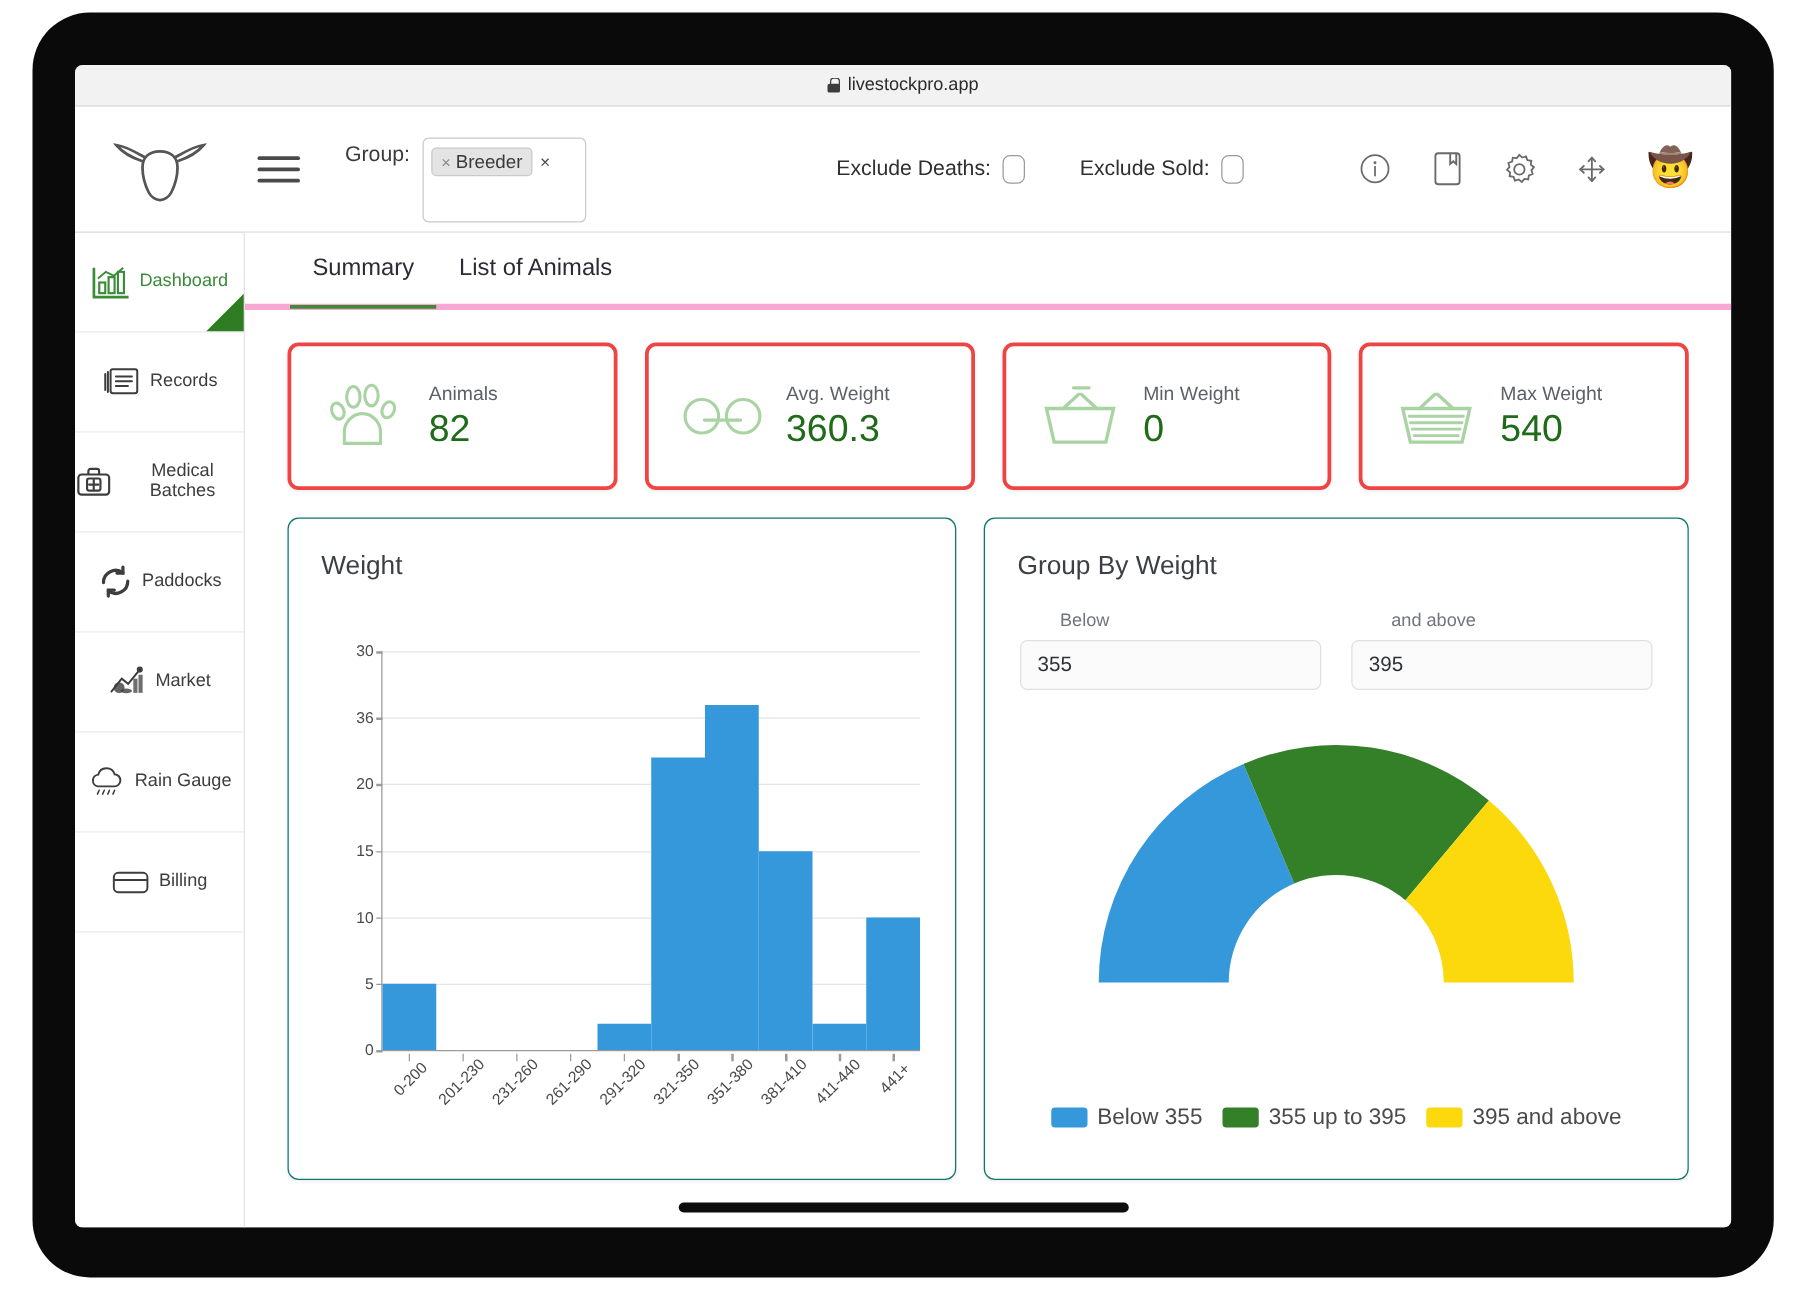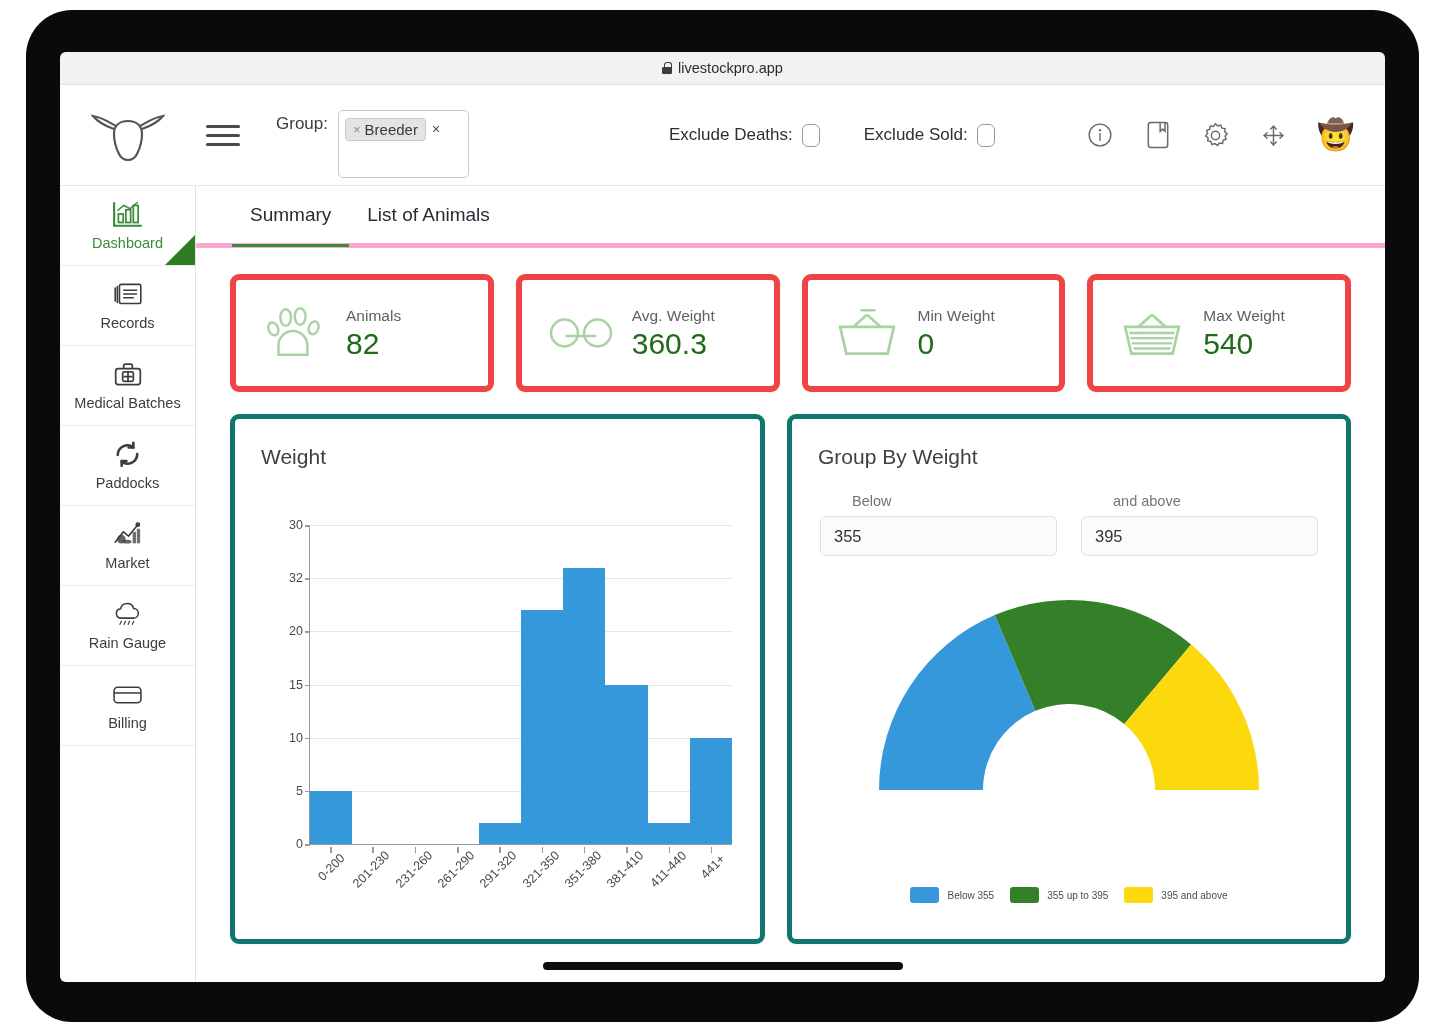--- a/index.html
+++ b/index.html
@@ -103,7 +103,7 @@
     position: relative;
     height: 80px;
     border-bottom: 1px solid #ececec;
-    display: flex; flex-direction: column;
+    display: flex; 
     align-items: center; justify-content: center; gap: 7px;
     cursor: pointer;
   }

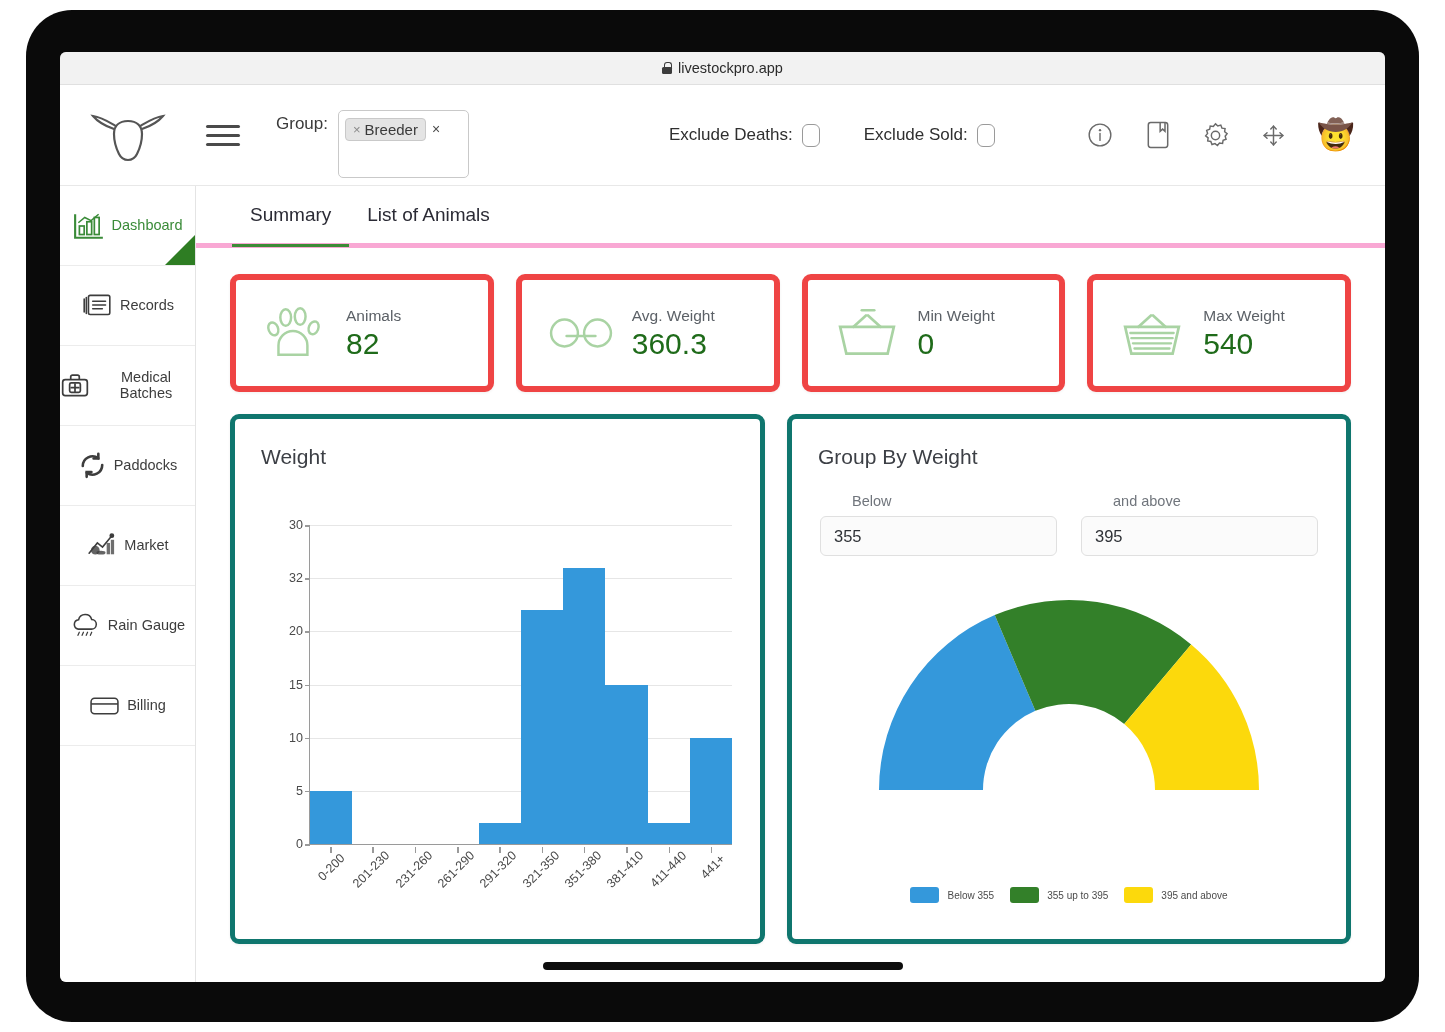--- a/index.html
+++ b/index.html
@@ -130,7 +130,7 @@
   #stat-row { display: flex; gap: 22px; padding: 26px 34px 0 34px; }
   .stat-card {
     flex: 1; height: 118px;
-    background: #fff; border: 6px solid #ef4444; border-radius: 9px;
+    background: #fff; border: 3px solid #ef4444; border-radius: 9px;
     box-shadow: 0 1px 3px rgba(0,0,0,0.06);
     display: flex; align-items: center; gap: 18px; padding: 0 26px;
   }

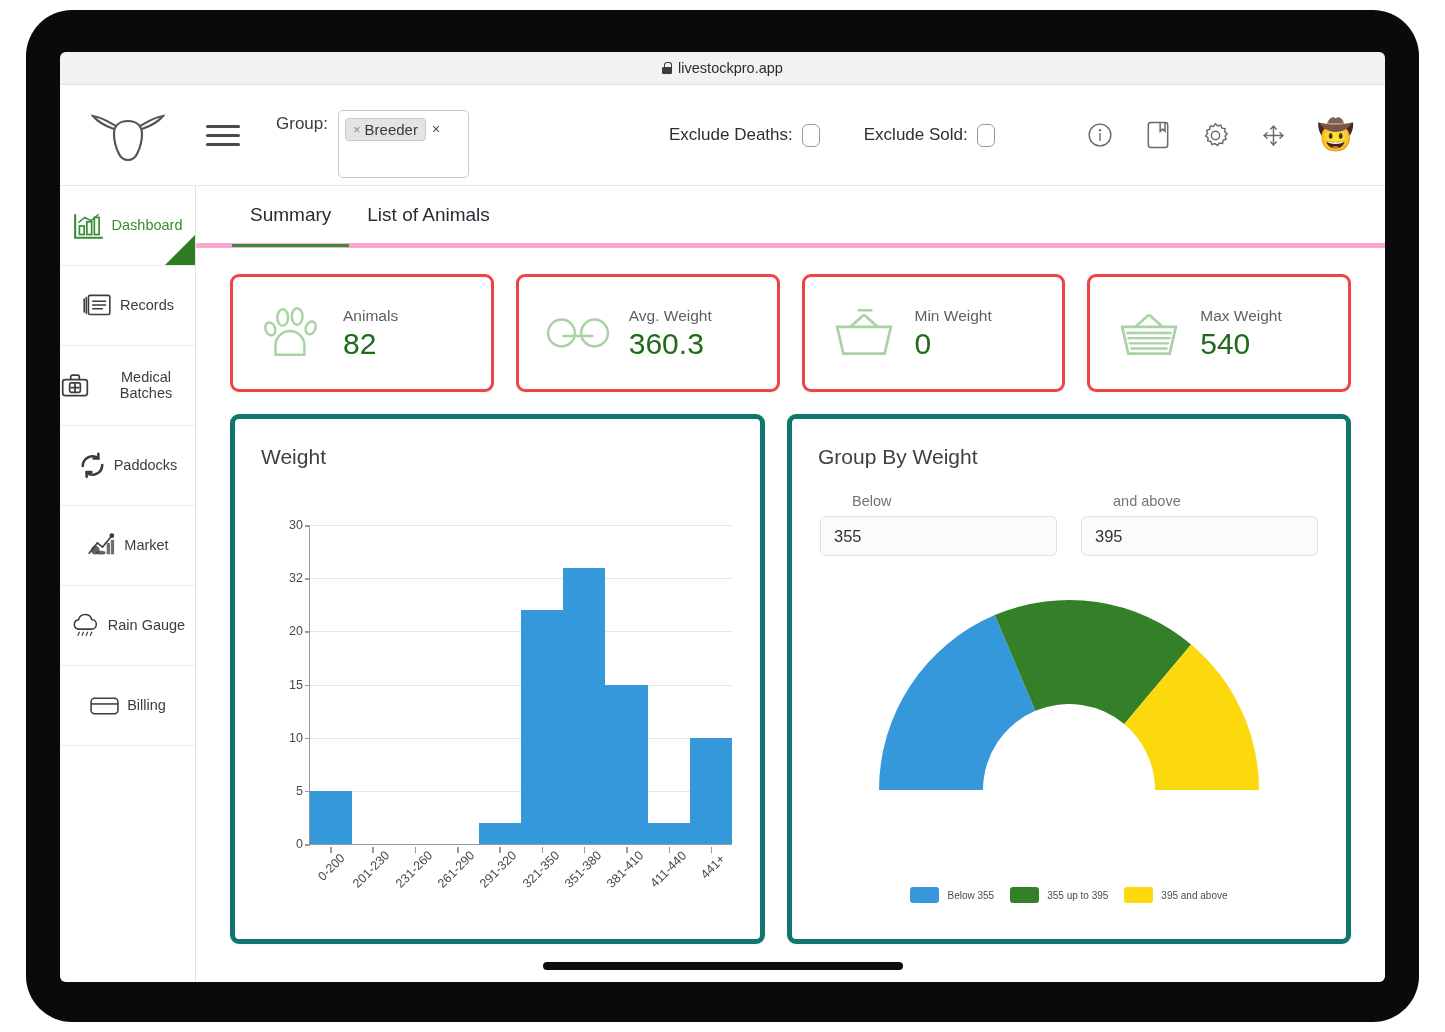--- a/index.html
+++ b/index.html
@@ -142,7 +142,7 @@
   
   #panel-row { display: flex; gap: 22px; padding: 22px 34px 0 34px; }
   .panel {
-    background: #fff; border: 5px solid #0f766e; border-radius: 9px;
+    background: #fff; border: 1px solid #0f766e; border-radius: 9px;
     box-shadow: 0 1px 3px rgba(0,0,0,0.06);
     height: 530px; position: relative; overflow: hidden;
   }

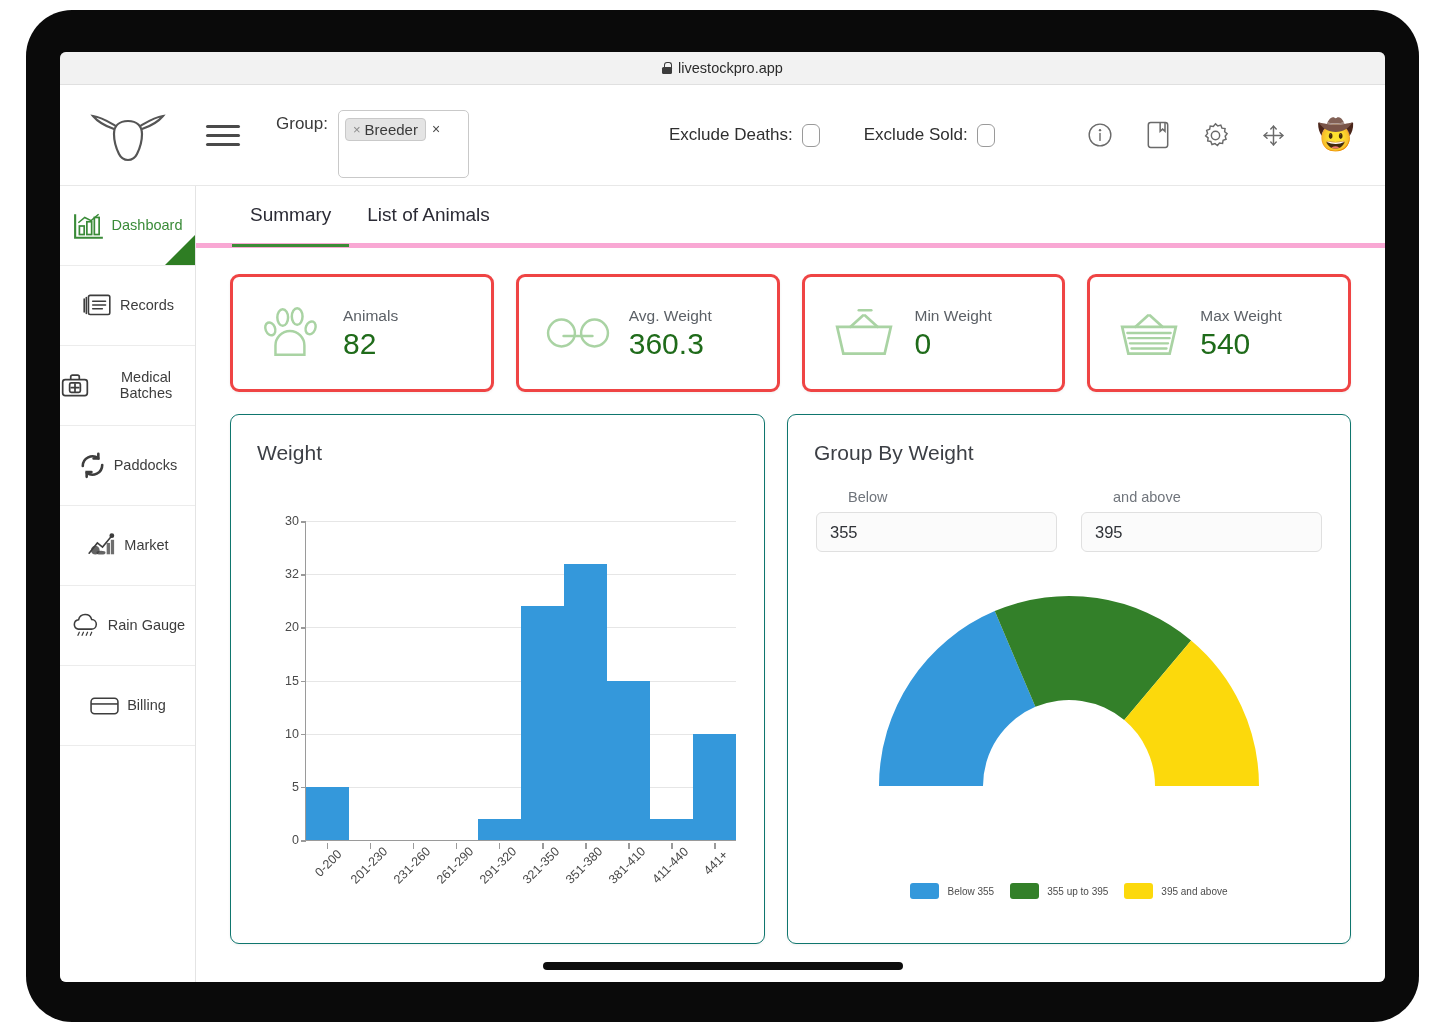--- a/index.html
+++ b/index.html
@@ -455,7 +455,7 @@
                     <div class="ytick" style="top: 33.3333%;">20</div>
                     <div class="ytickmark" style="top: 33.3333%;"></div>
                     <div class="gridline" style="top: 16.6667%;"></div>
-                    <div class="ytick" style="top: 16.6667%;">32</div>
+                    <div class="ytick" style="top: 16.6667%;">36</div>
                     <div class="ytickmark" style="top: 16.6667%;"></div>
                     <div class="gridline" style="top: 0%;"></div>
                     <div class="ytick" style="top: 0%;">30</div>

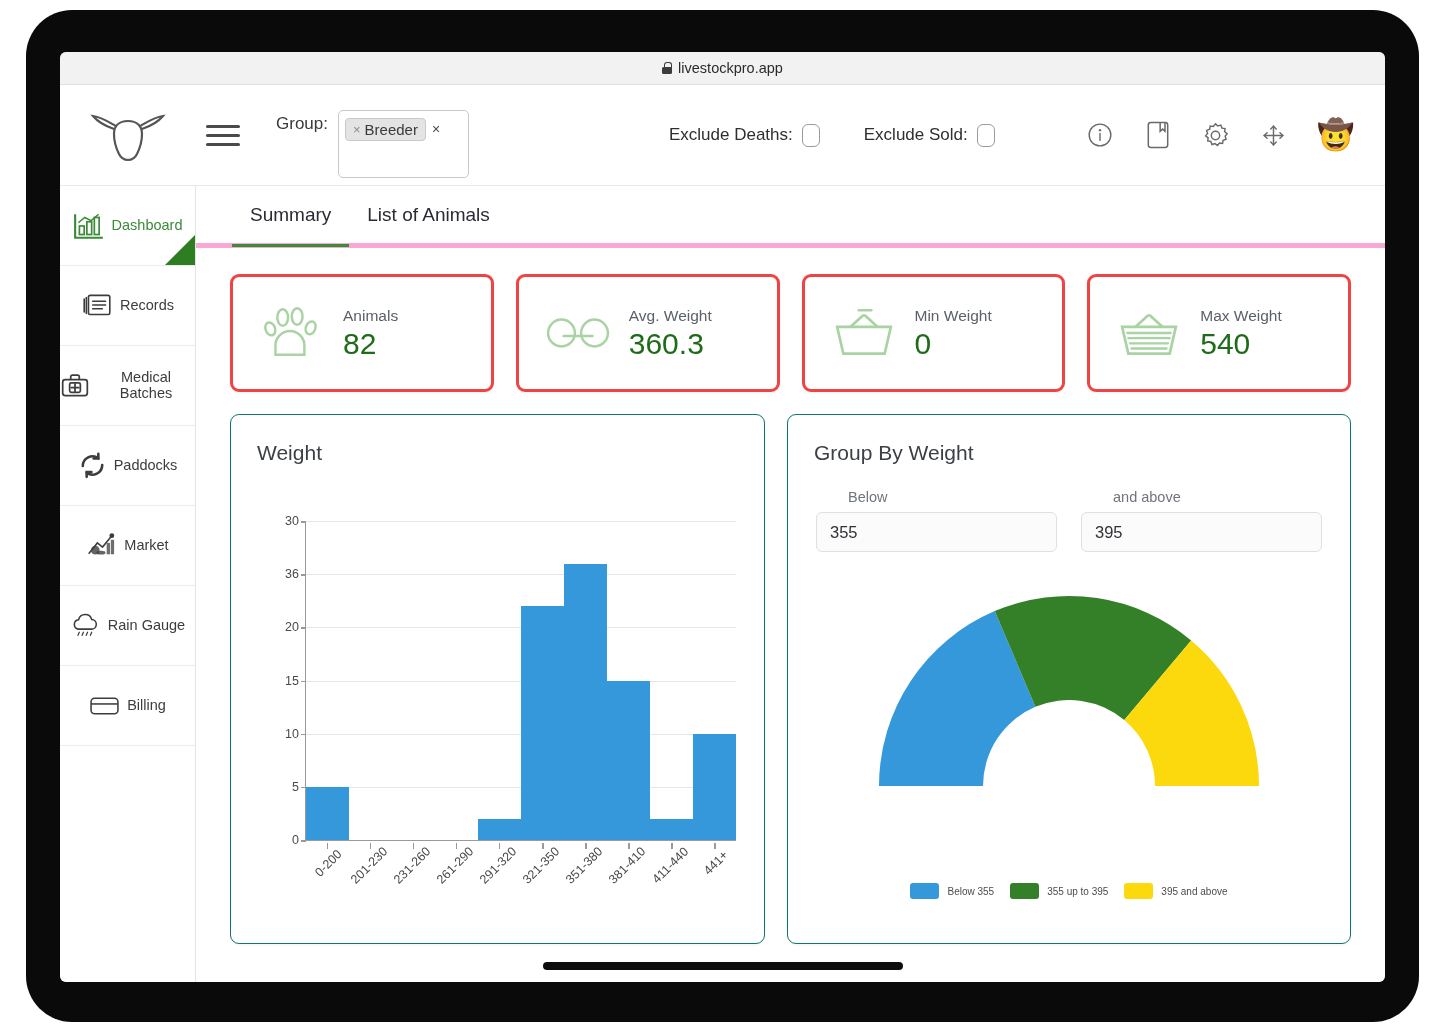--- a/index.html
+++ b/index.html
@@ -188,7 +188,7 @@
   }
   .leg-item { display: flex; align-items: center; gap: 8px; }
   .leg-swatch { width: 29px; height: 16px; border-radius: 3px; }
-  .leg-label { font-size: 10px; color: #4b4b4b; white-space: nowrap; }
+  .leg-label { font-size: 18px; color: #4b4b4b; white-space: nowrap; }
 
   
   #home-indicator {

